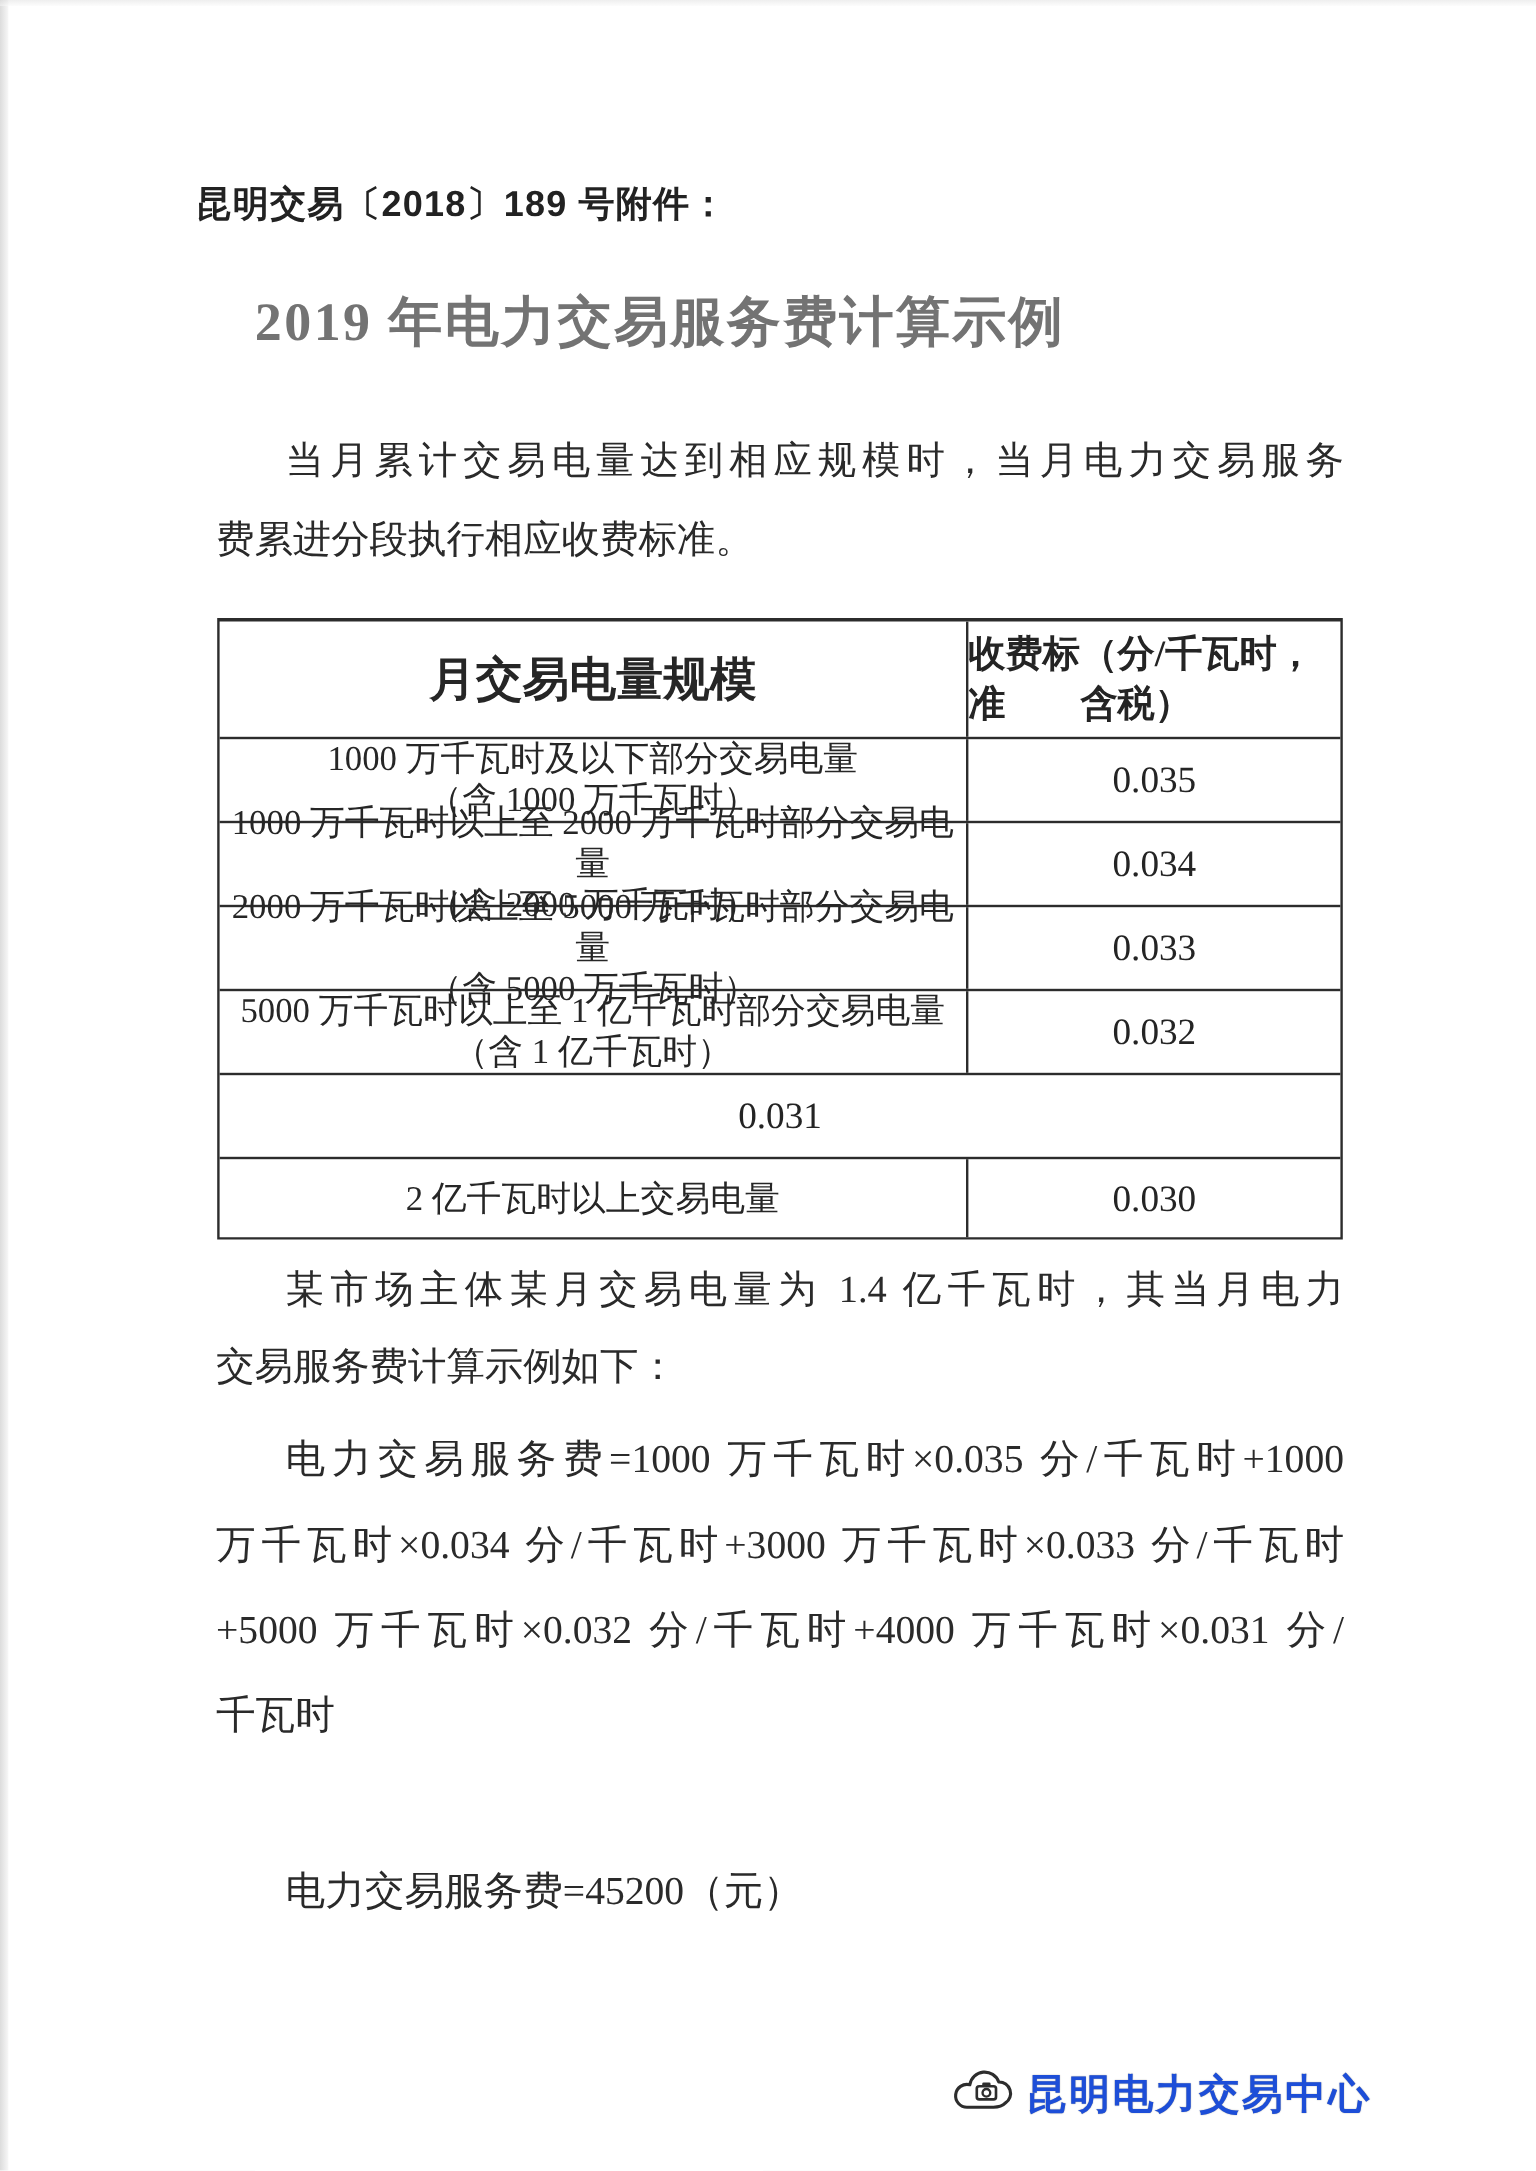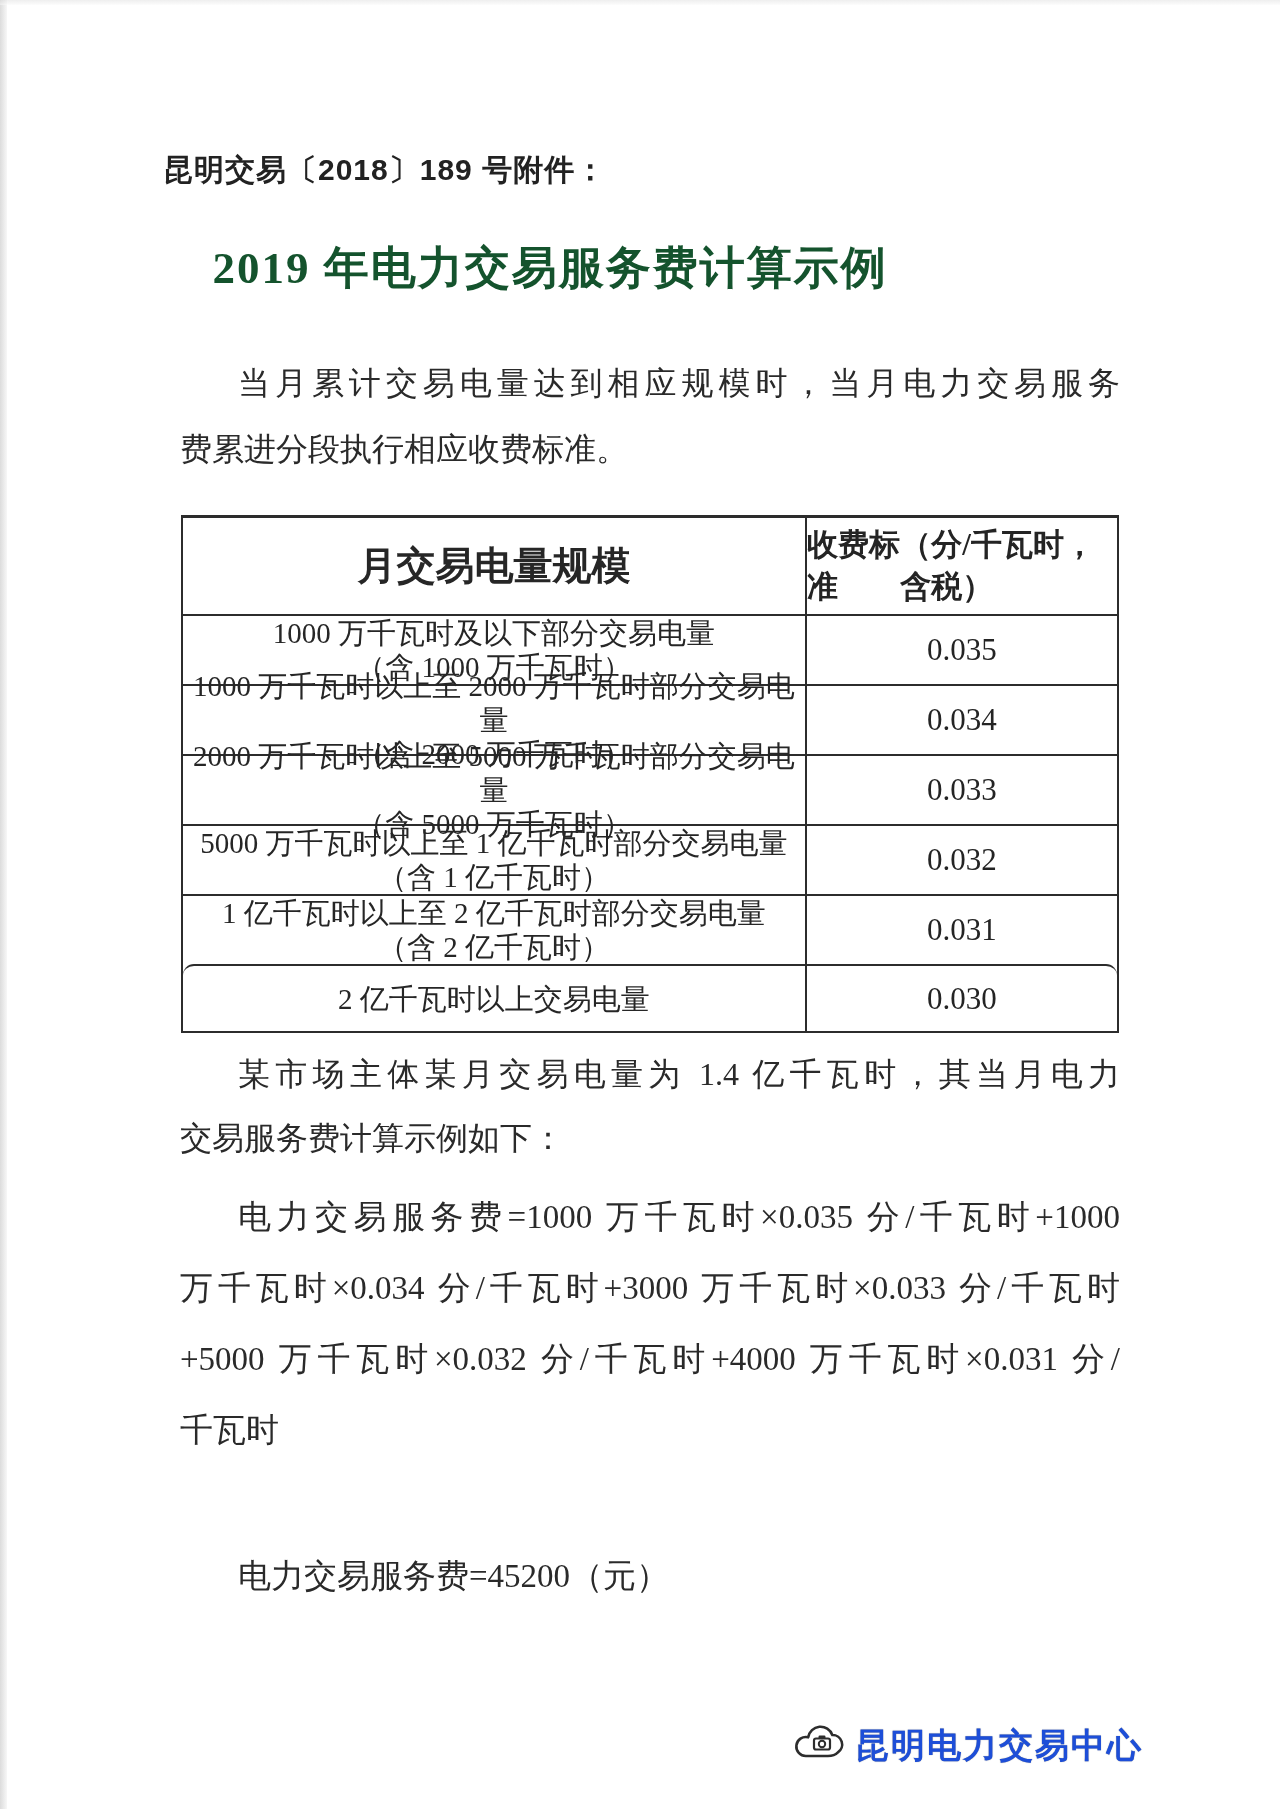--- a/index.html
+++ b/index.html
@@ -28,7 +28,7 @@
   .title {
     position:absolute; left:160px; top:238px; width:780px;
     text-align:center; font-weight:700; font-size:45px;
-    letter-spacing:2px; color:#14532d;
+    letter-spacing:2px; color:#737373;
   }
   .textblock { position:absolute; left:180px; width:940px; font-size:32px; color:#2a2a2a; }
   .intro   { top:350px; line-height:66px; }

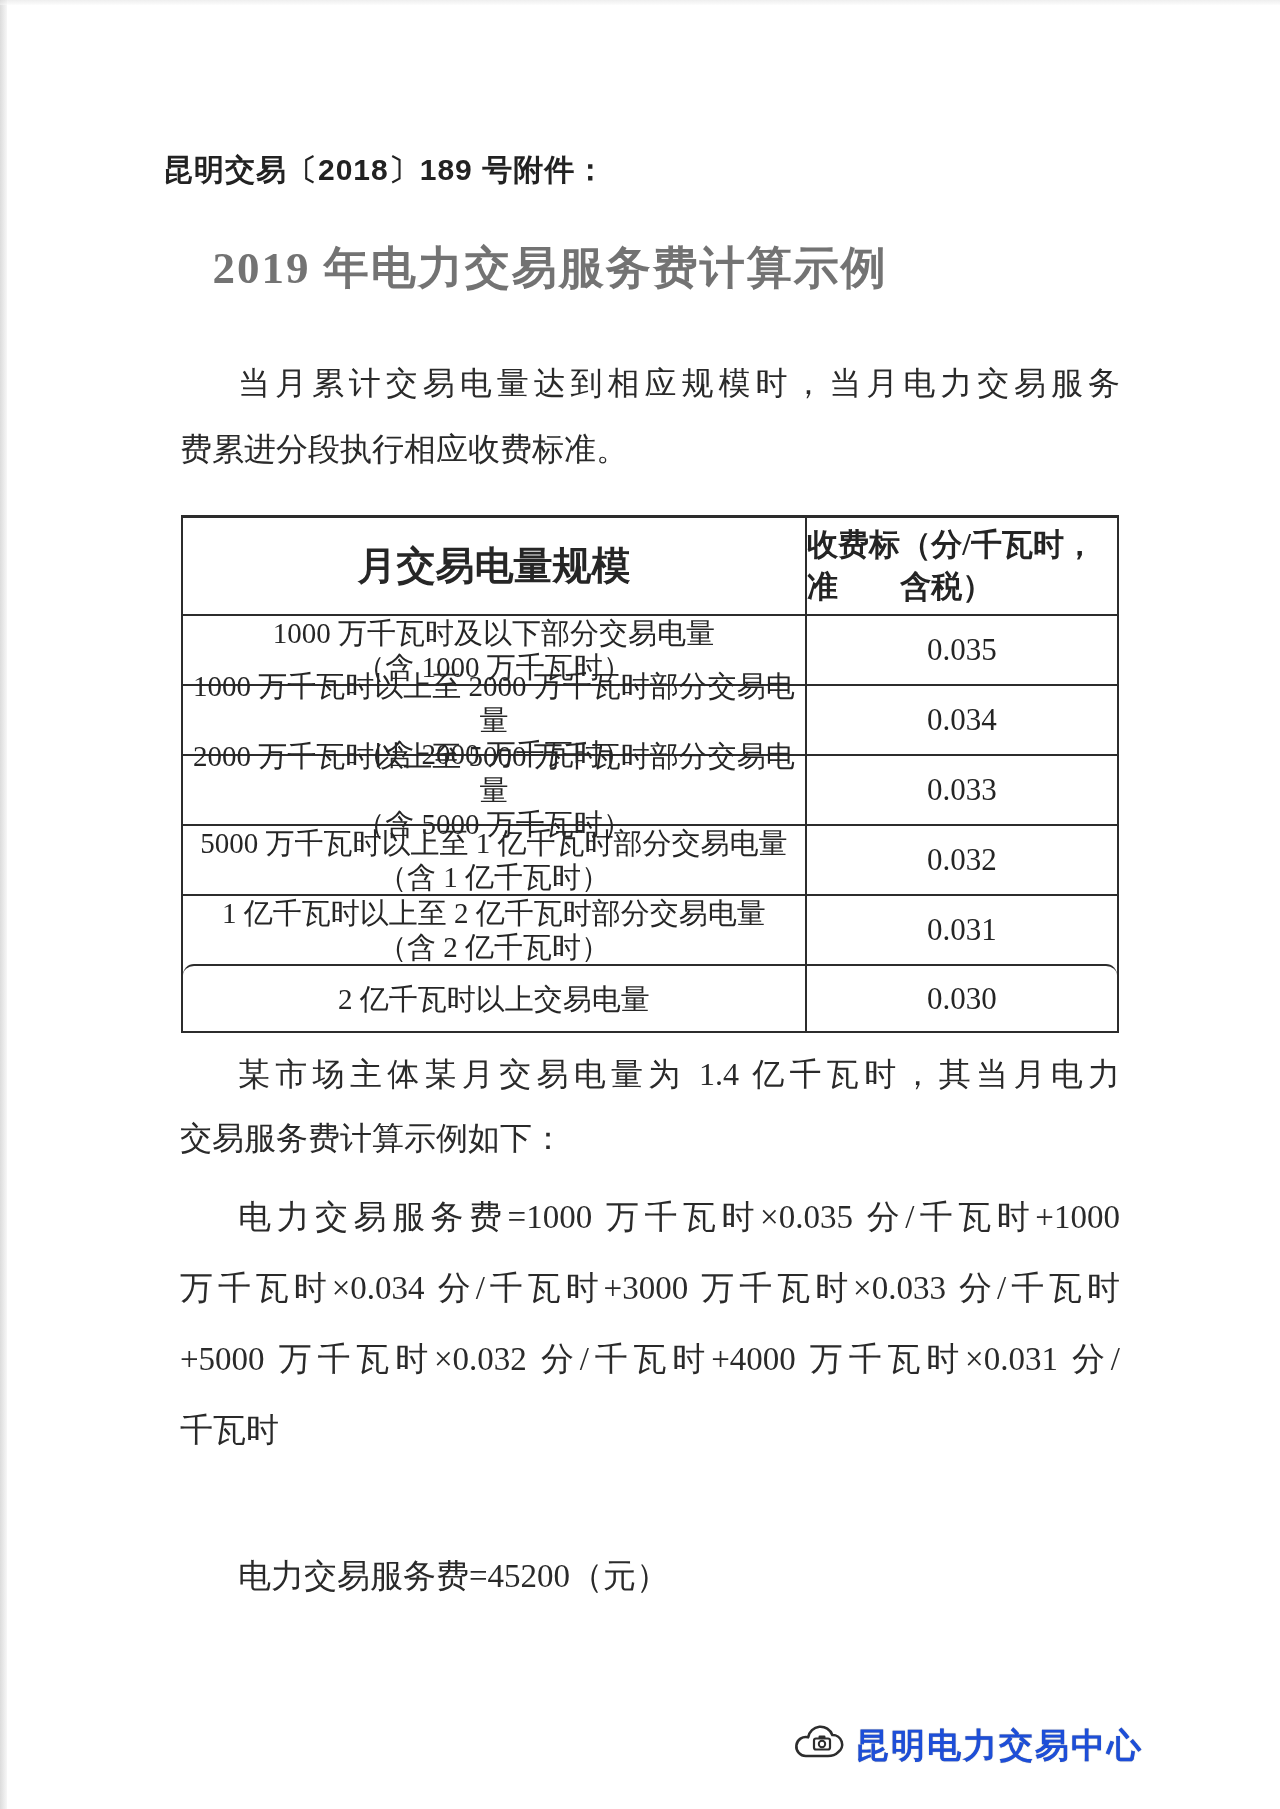--- a/index.html
+++ b/index.html
@@ -133,10 +133,6 @@
     </div>
 
     <div class="t-row t-body2">
-      <div class="t-scale">
-        <div class="row-l1">1 亿千瓦时以上至 2 亿千瓦时部分交易电量</div>
-        <div class="row-l2">（含 2 亿千瓦时）</div>
-      </div>
       <div class="t-rate">0.031</div>
     </div>
 

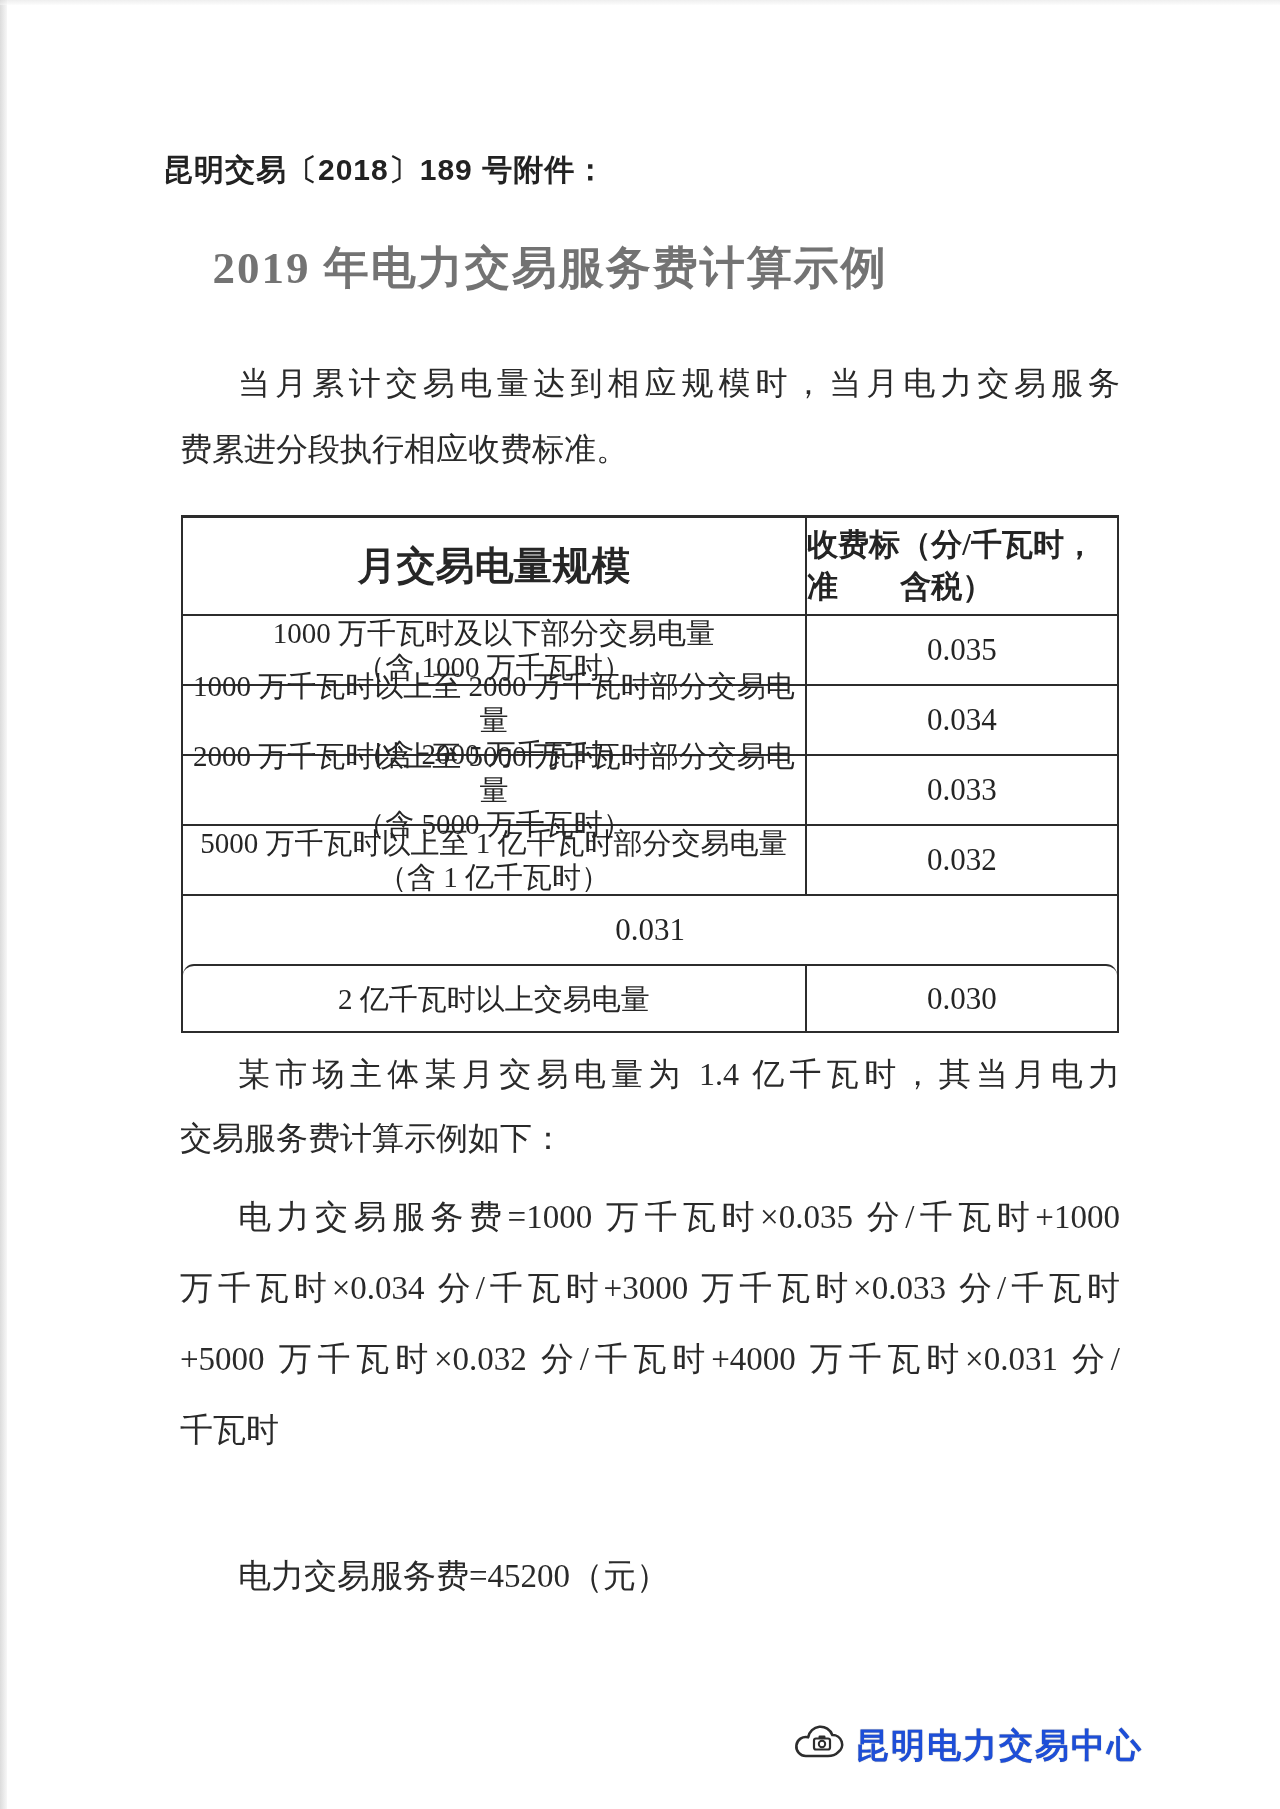--- a/index.html
+++ b/index.html
@@ -59,7 +59,7 @@
   .t-head .t-scale { font-weight:700; font-size:39px; }
   .t-head .t-rate  { font-weight:700; font-size:31px; flex-direction:row; line-height:42px; }
   .t-body2 { height:70px; }
-  .t-body1 { height:67px;border-radius:11px; }
+  .t-body1 { height:67px; }
   .row-l1 { font-size:29px; line-height:34px; }
   .row-l2 { font-size:29px; line-height:34px; }
 

